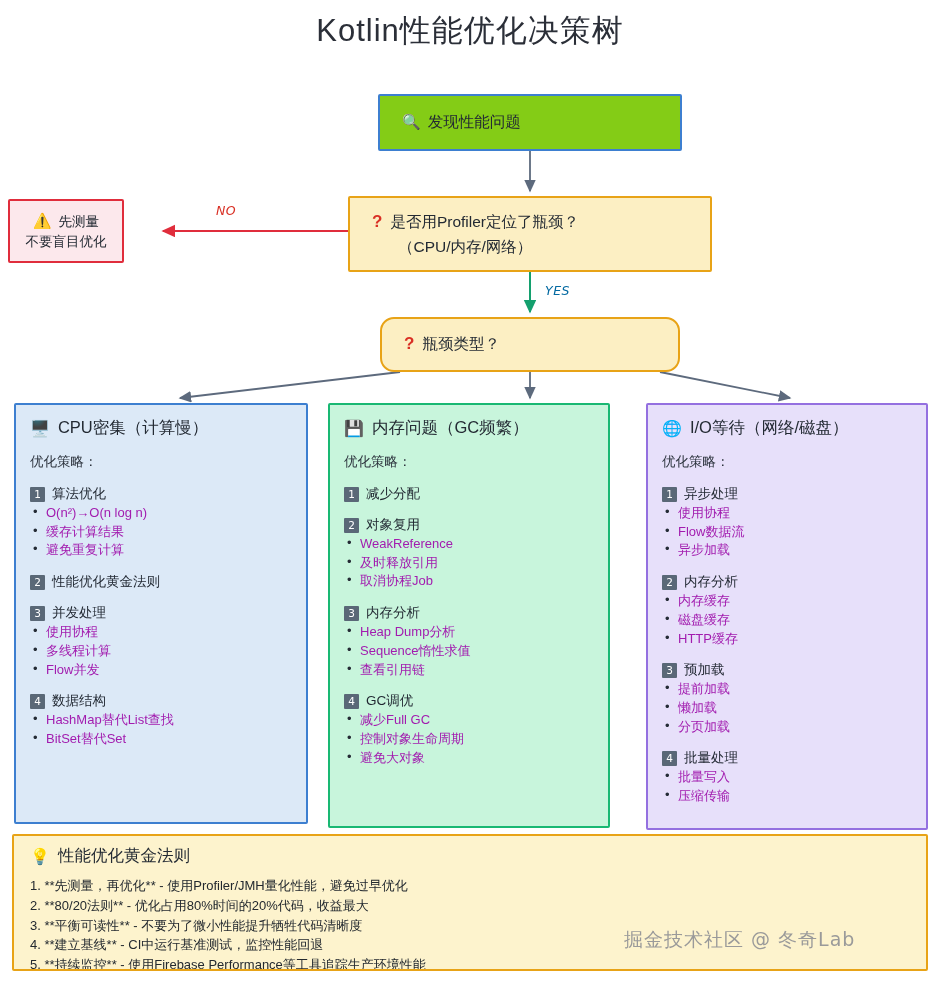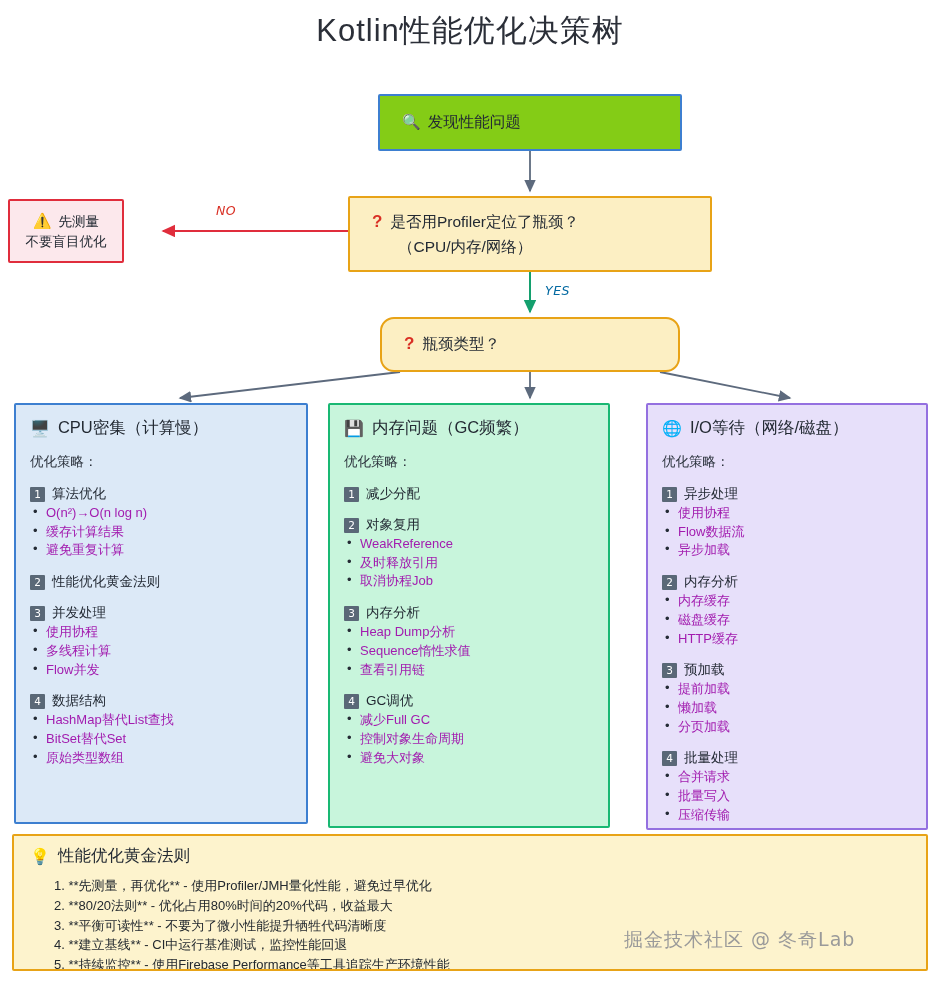--- a/index.html
+++ b/index.html
@@ -247,7 +247,6 @@
         <ul class="bullets">
           <li>HashMap替代List查找</li>
           <li>BitSet替代Set</li>
-          <li>原始类型数组</li>
         </ul>
       </div>
     </div>

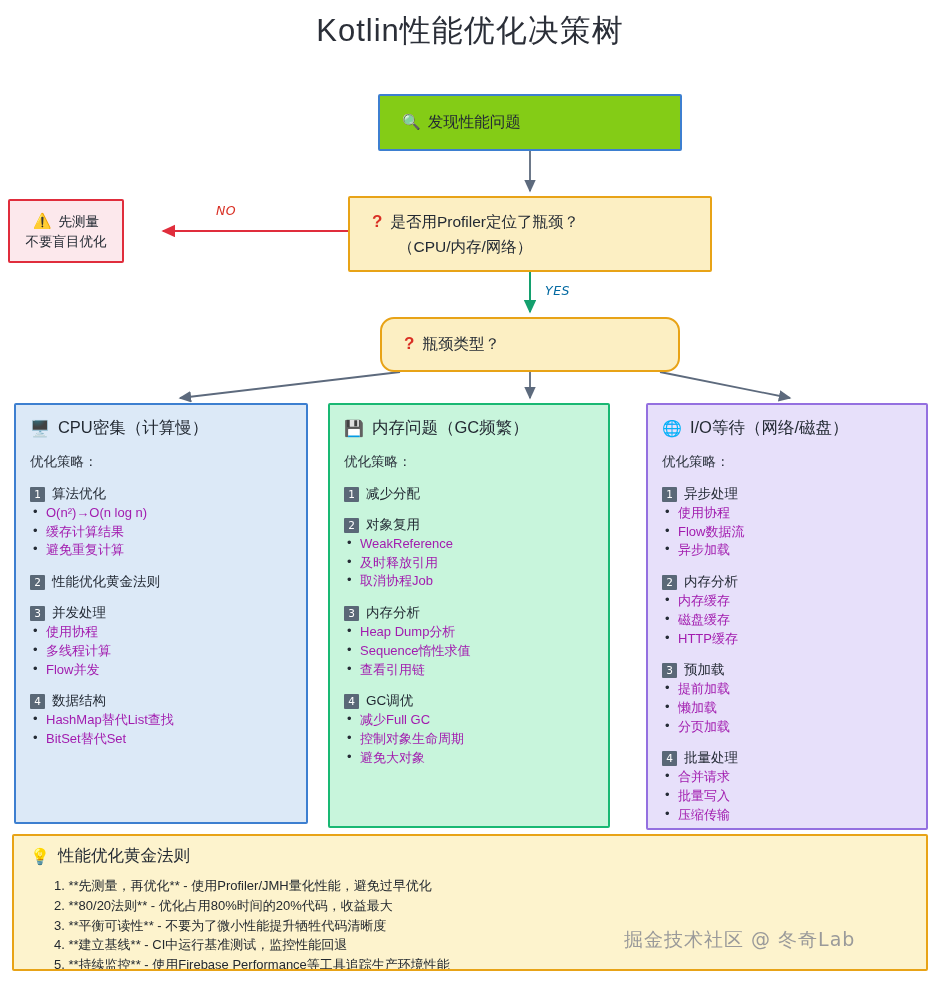--- a/index.html
+++ b/index.html
@@ -341,7 +341,6 @@
           <span>批量处理</span>
         </div>
         <ul class="bullets">
-          <li>合并请求</li>
           <li>批量写入</li>
           <li>压缩传输</li>
         </ul>

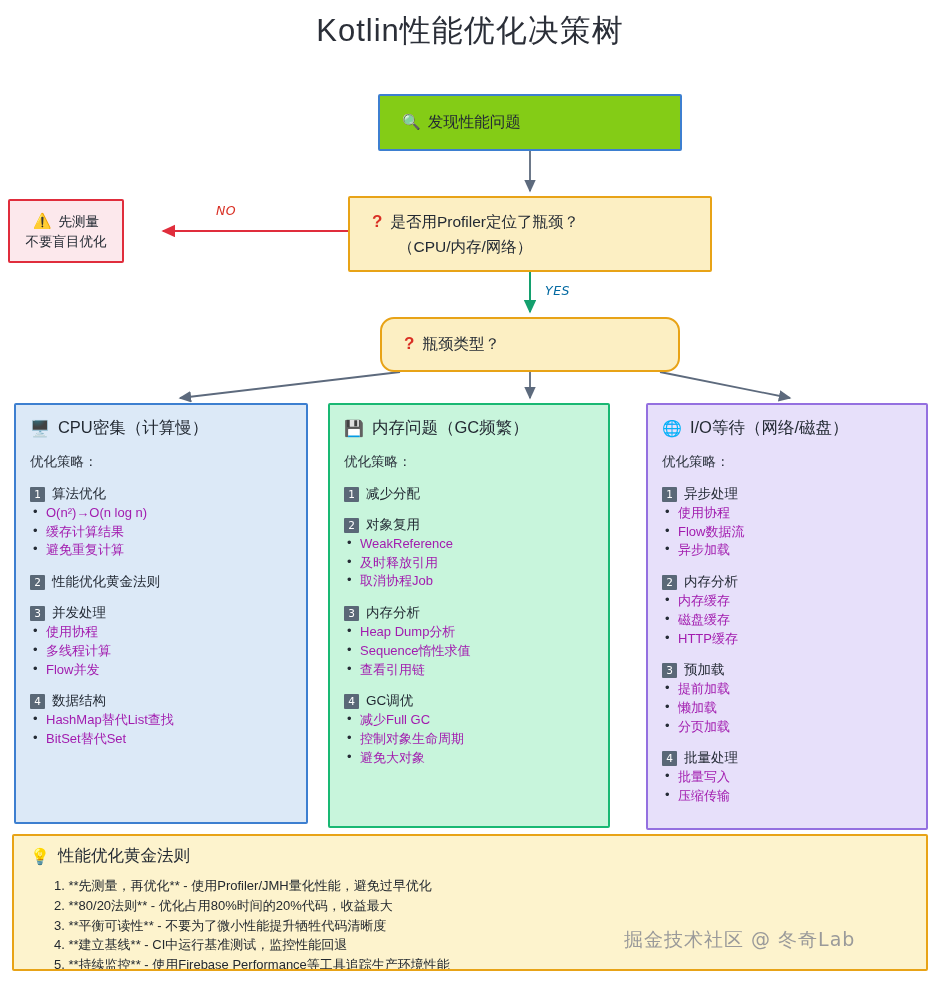--- a/index.html
+++ b/index.html
@@ -127,7 +127,7 @@
     align-items: center; margin-bottom: 9px;
   }
   #rules .rules-title .ticon { margin-right: 8px; font-size: 16px; }
-  #rules ol { list-style: none; margin-left: 24px; }
+  #rules ol { list-style: none; }
   #rules ol li {
     font-size: 13px; color: #23292f; line-height: 1.52; white-space: nowrap;
   }

